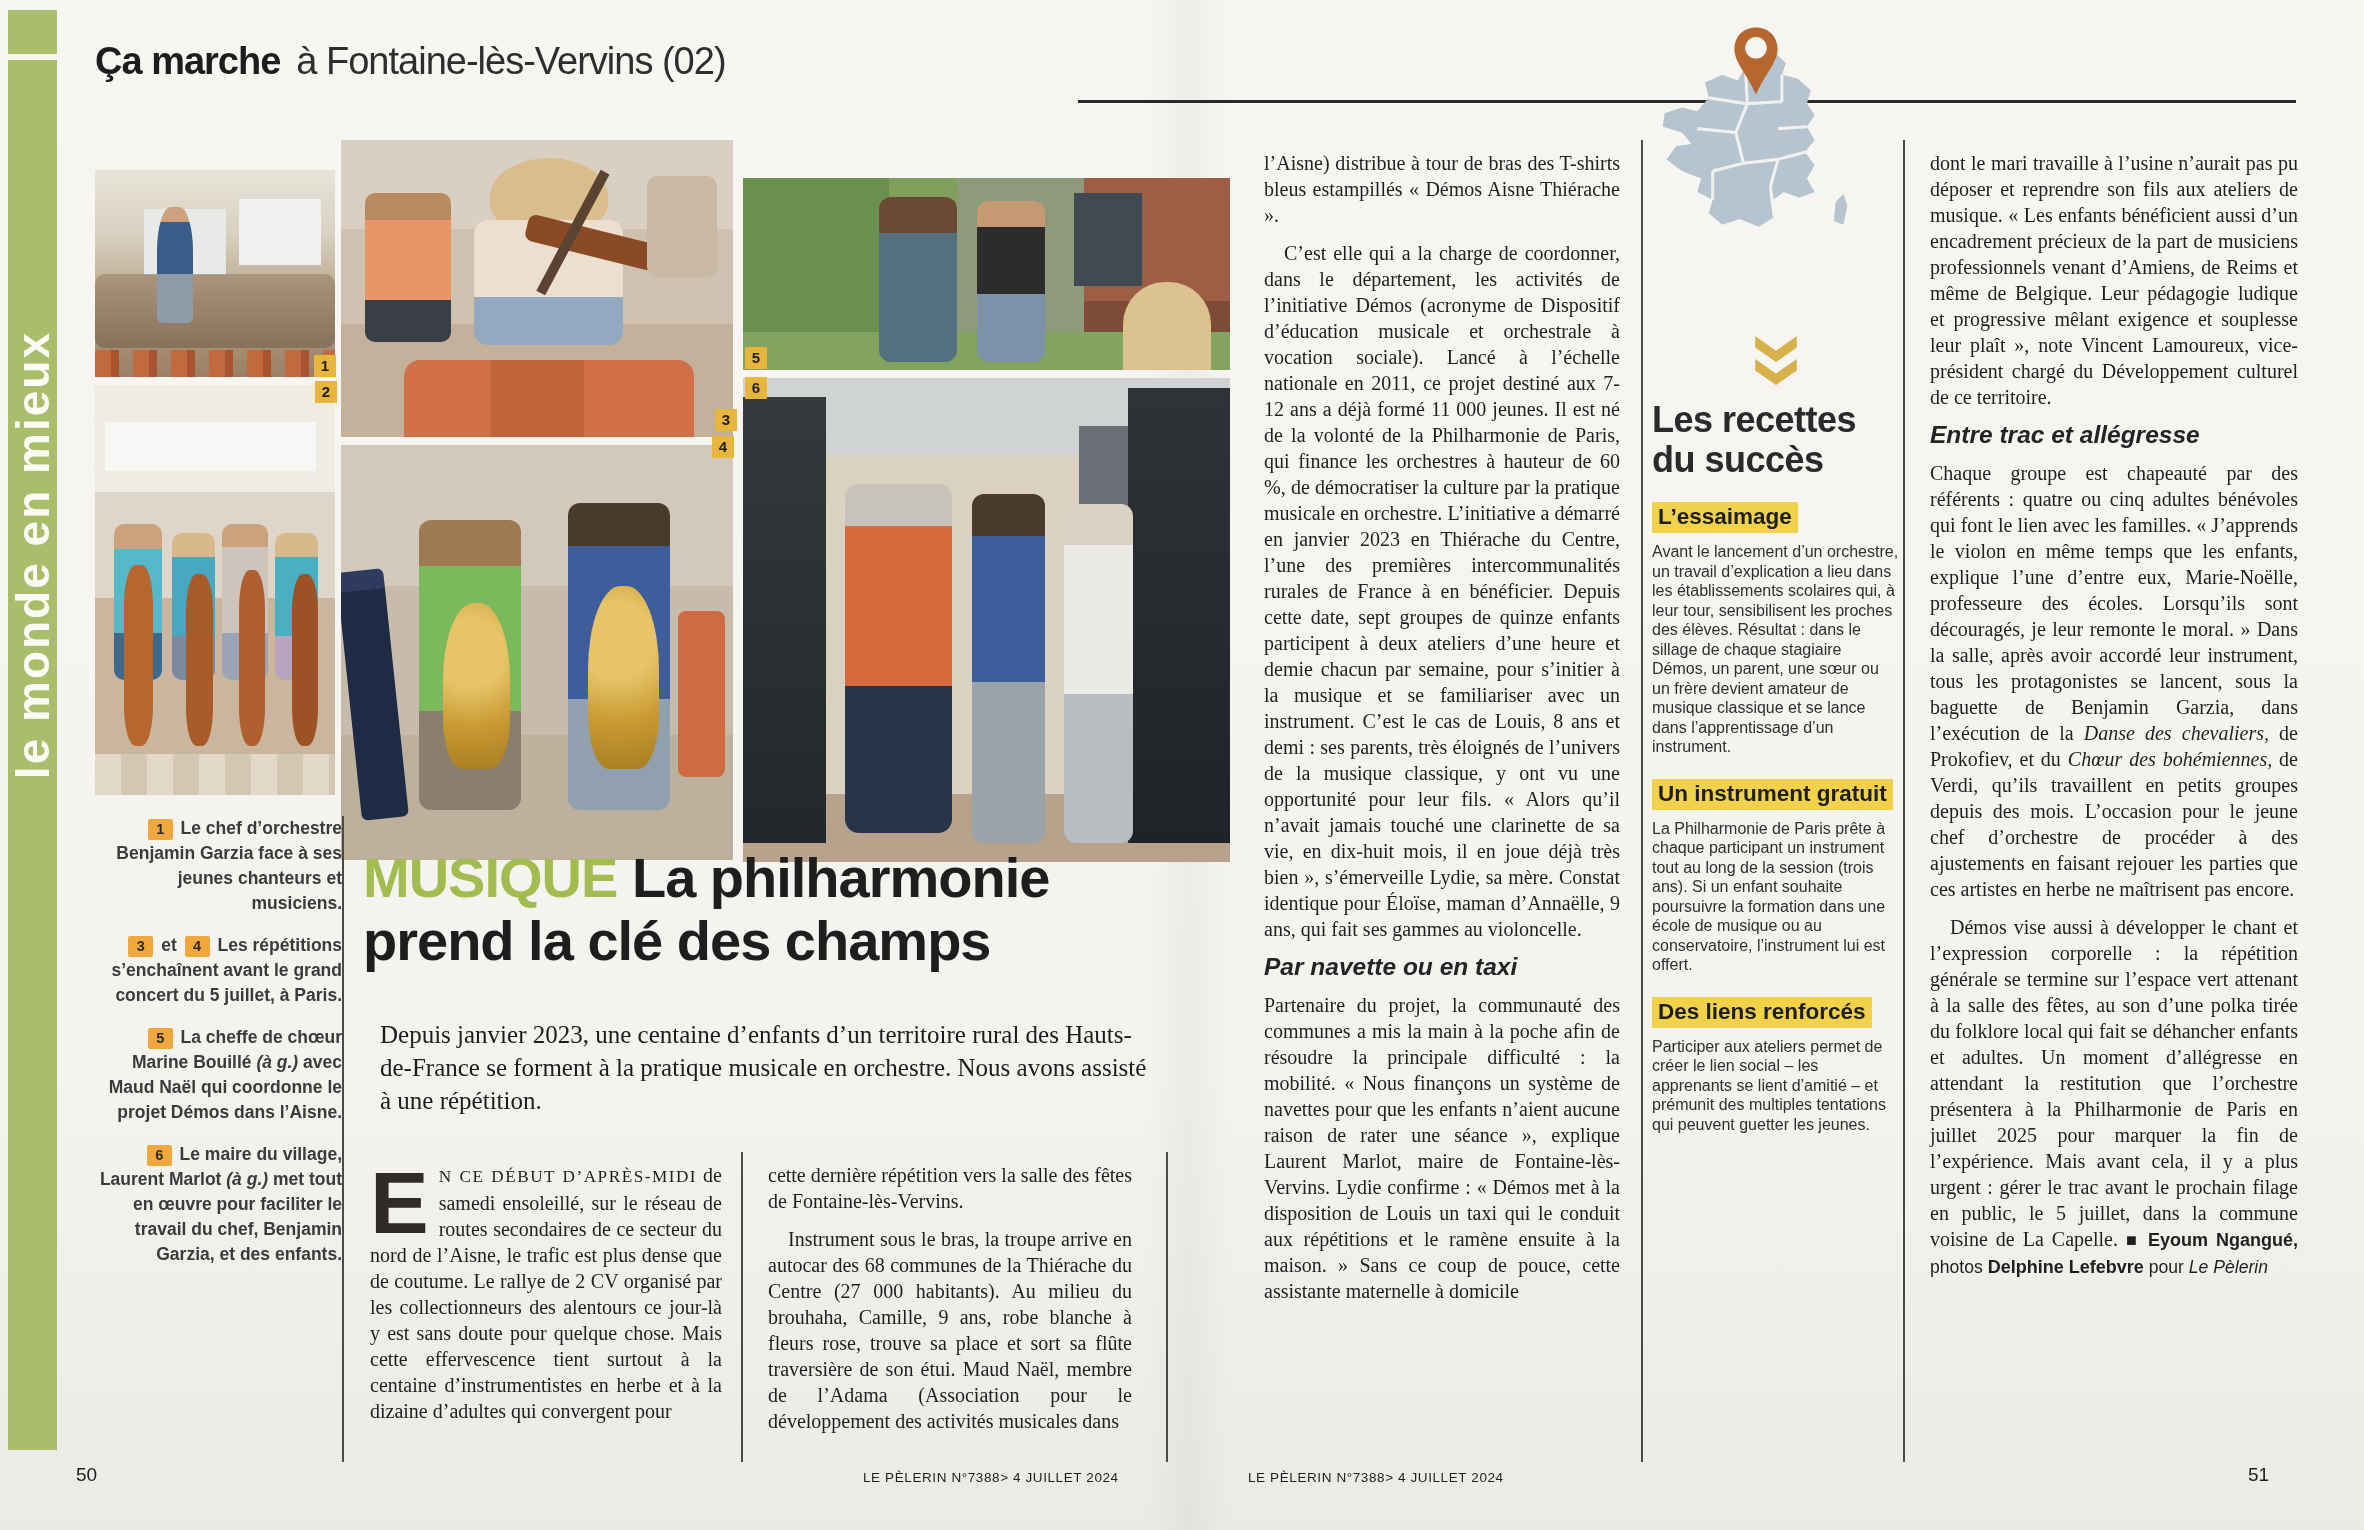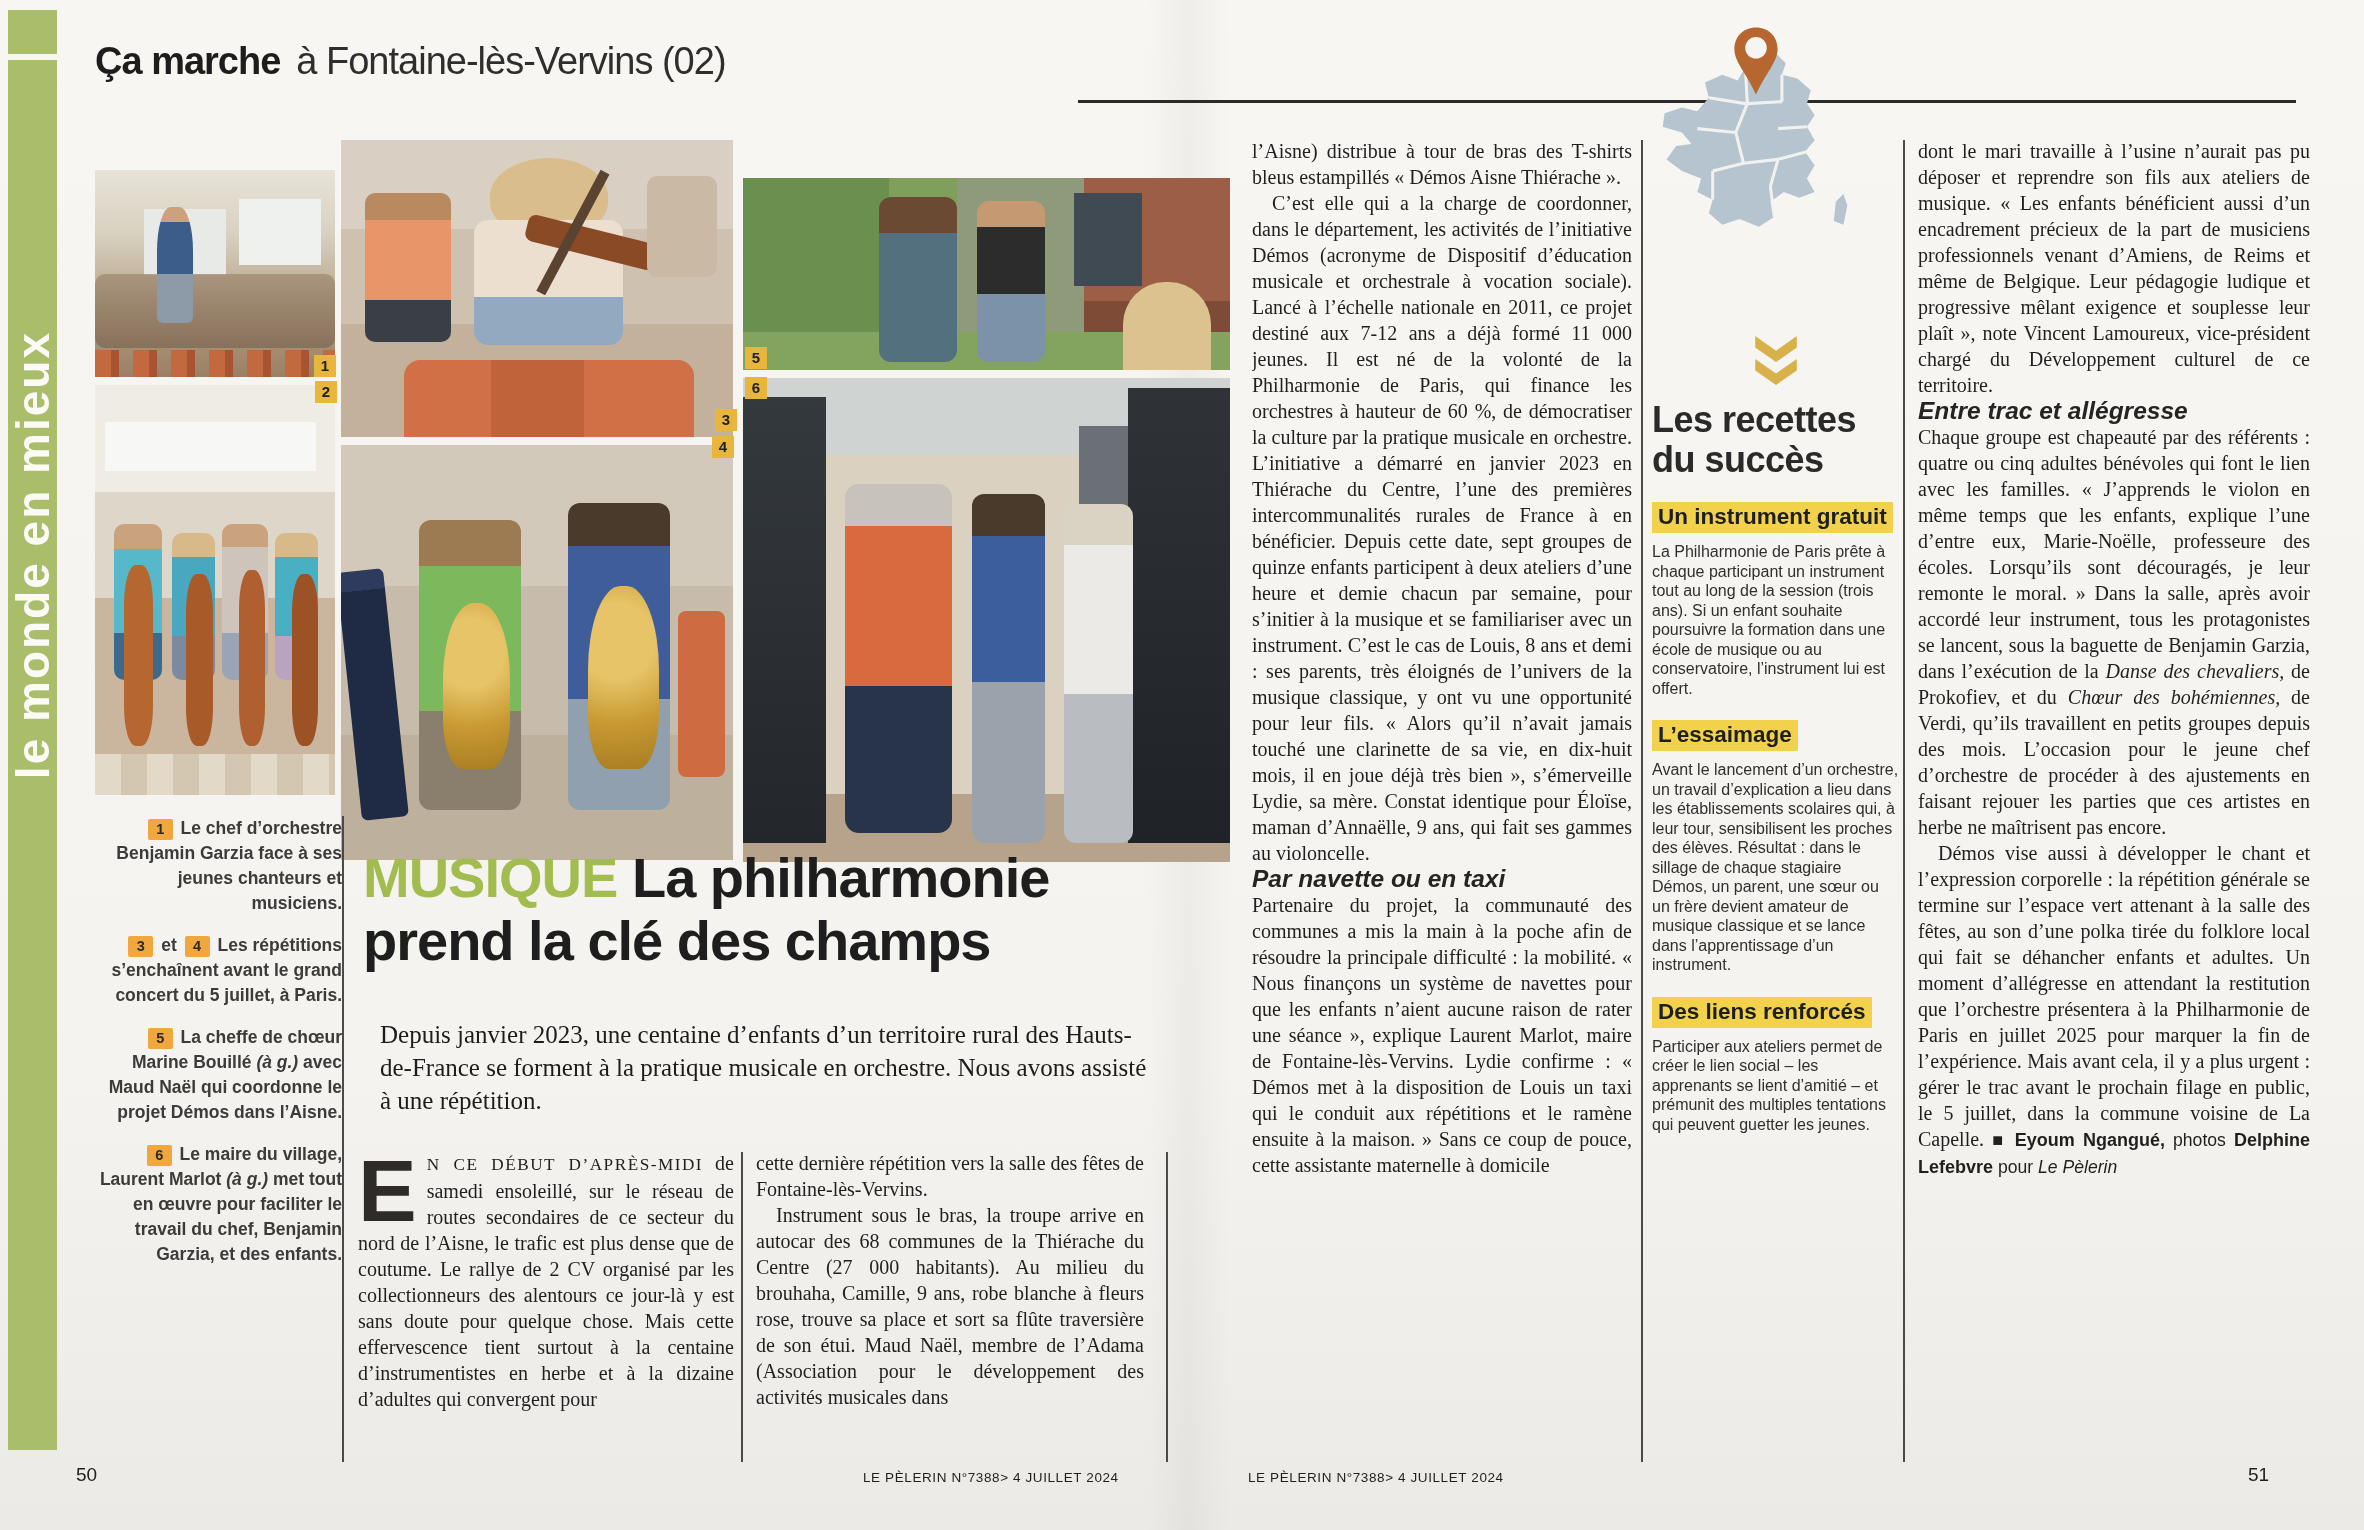--- a/index.html
+++ b/index.html
@@ -45,7 +45,7 @@
   
   .bodycol{font-family:"Liberation Serif",serif;font-size:20px;line-height:26px;color:#1f1f1f;
            text-align:justify;overflow:hidden;}
-  .bodycol p{margin:0;}
+  .bodycol p{margin:12px;}
   .bodycol p.ind{text-indent:20px;}
   .dropcap{float:left;font-family:"Liberation Sans",sans-serif;font-weight:900;font-size:88px;line-height:74px;
            color:#2e2b28;padding:4px 10px 0 0;}

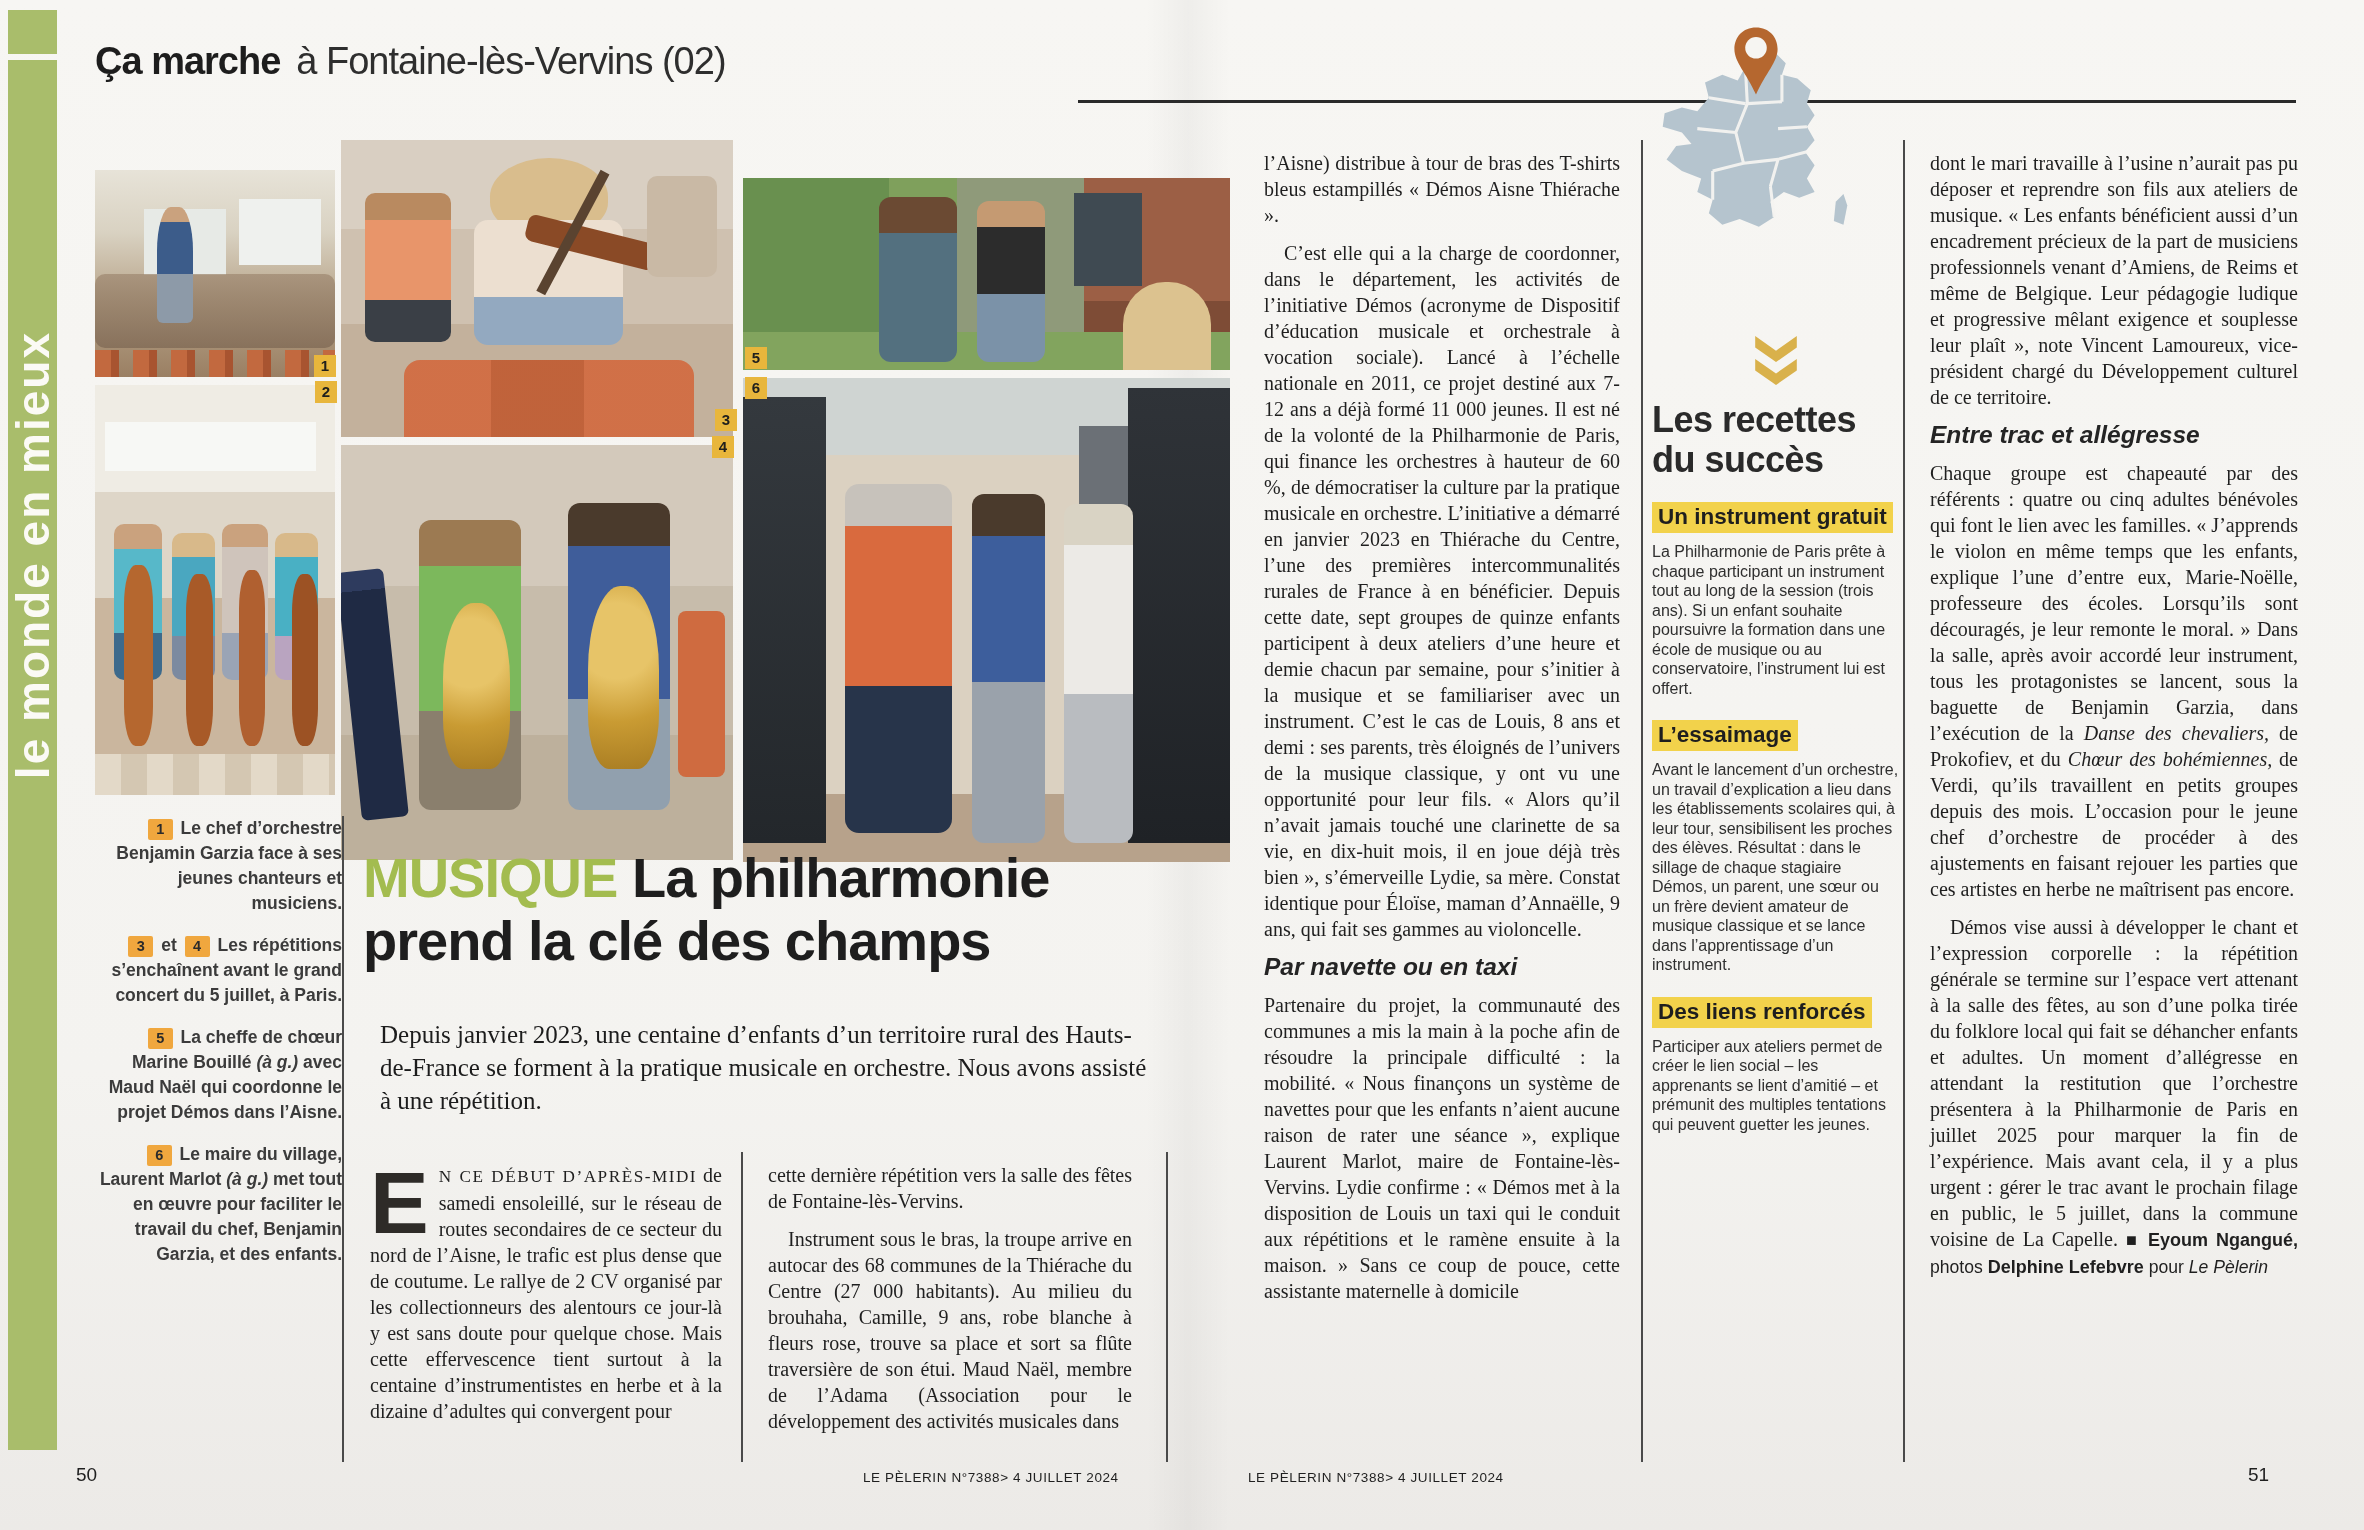--- a/index.html
+++ b/index.html
@@ -212,12 +212,12 @@
       <span>du succès</span>
     </div>
     <div>
+      <span class="sitem-h">L’essaimage</span>
+      <div class="sitem-t">Avant le lancement d’un orchestre, un travail d’explication a lieu dans les établissements scolaires qui, à leur tour, sensibilisent les proches des élèves. Résultat : dans le sillage de chaque stagiaire Démos, un parent, une sœur ou un frère devient amateur de musique classique et se lance dans l’apprentissage d’un instrument.</div>
+    </div>
+    <div>
       <span class="sitem-h">Un instrument gratuit</span>
       <div class="sitem-t">La Philharmonie de Paris prête à chaque participant un instrument tout au long de la session (trois ans). Si un enfant souhaite poursuivre la formation dans une école de musique ou au conservatoire, l’instrument lui est offert.</div>
-    </div>
-    <div>
-      <span class="sitem-h">L’essaimage</span>
-      <div class="sitem-t">Avant le lancement d’un orchestre, un travail d’explication a lieu dans les établissements scolaires qui, à leur tour, sensibilisent les proches des élèves. Résultat : dans le sillage de chaque stagiaire Démos, un parent, une sœur ou un frère devient amateur de musique classique et se lance dans l’apprentissage d’un instrument.</div>
     </div>
     <div>
       <span class="sitem-h">Des liens renforcés</span>

